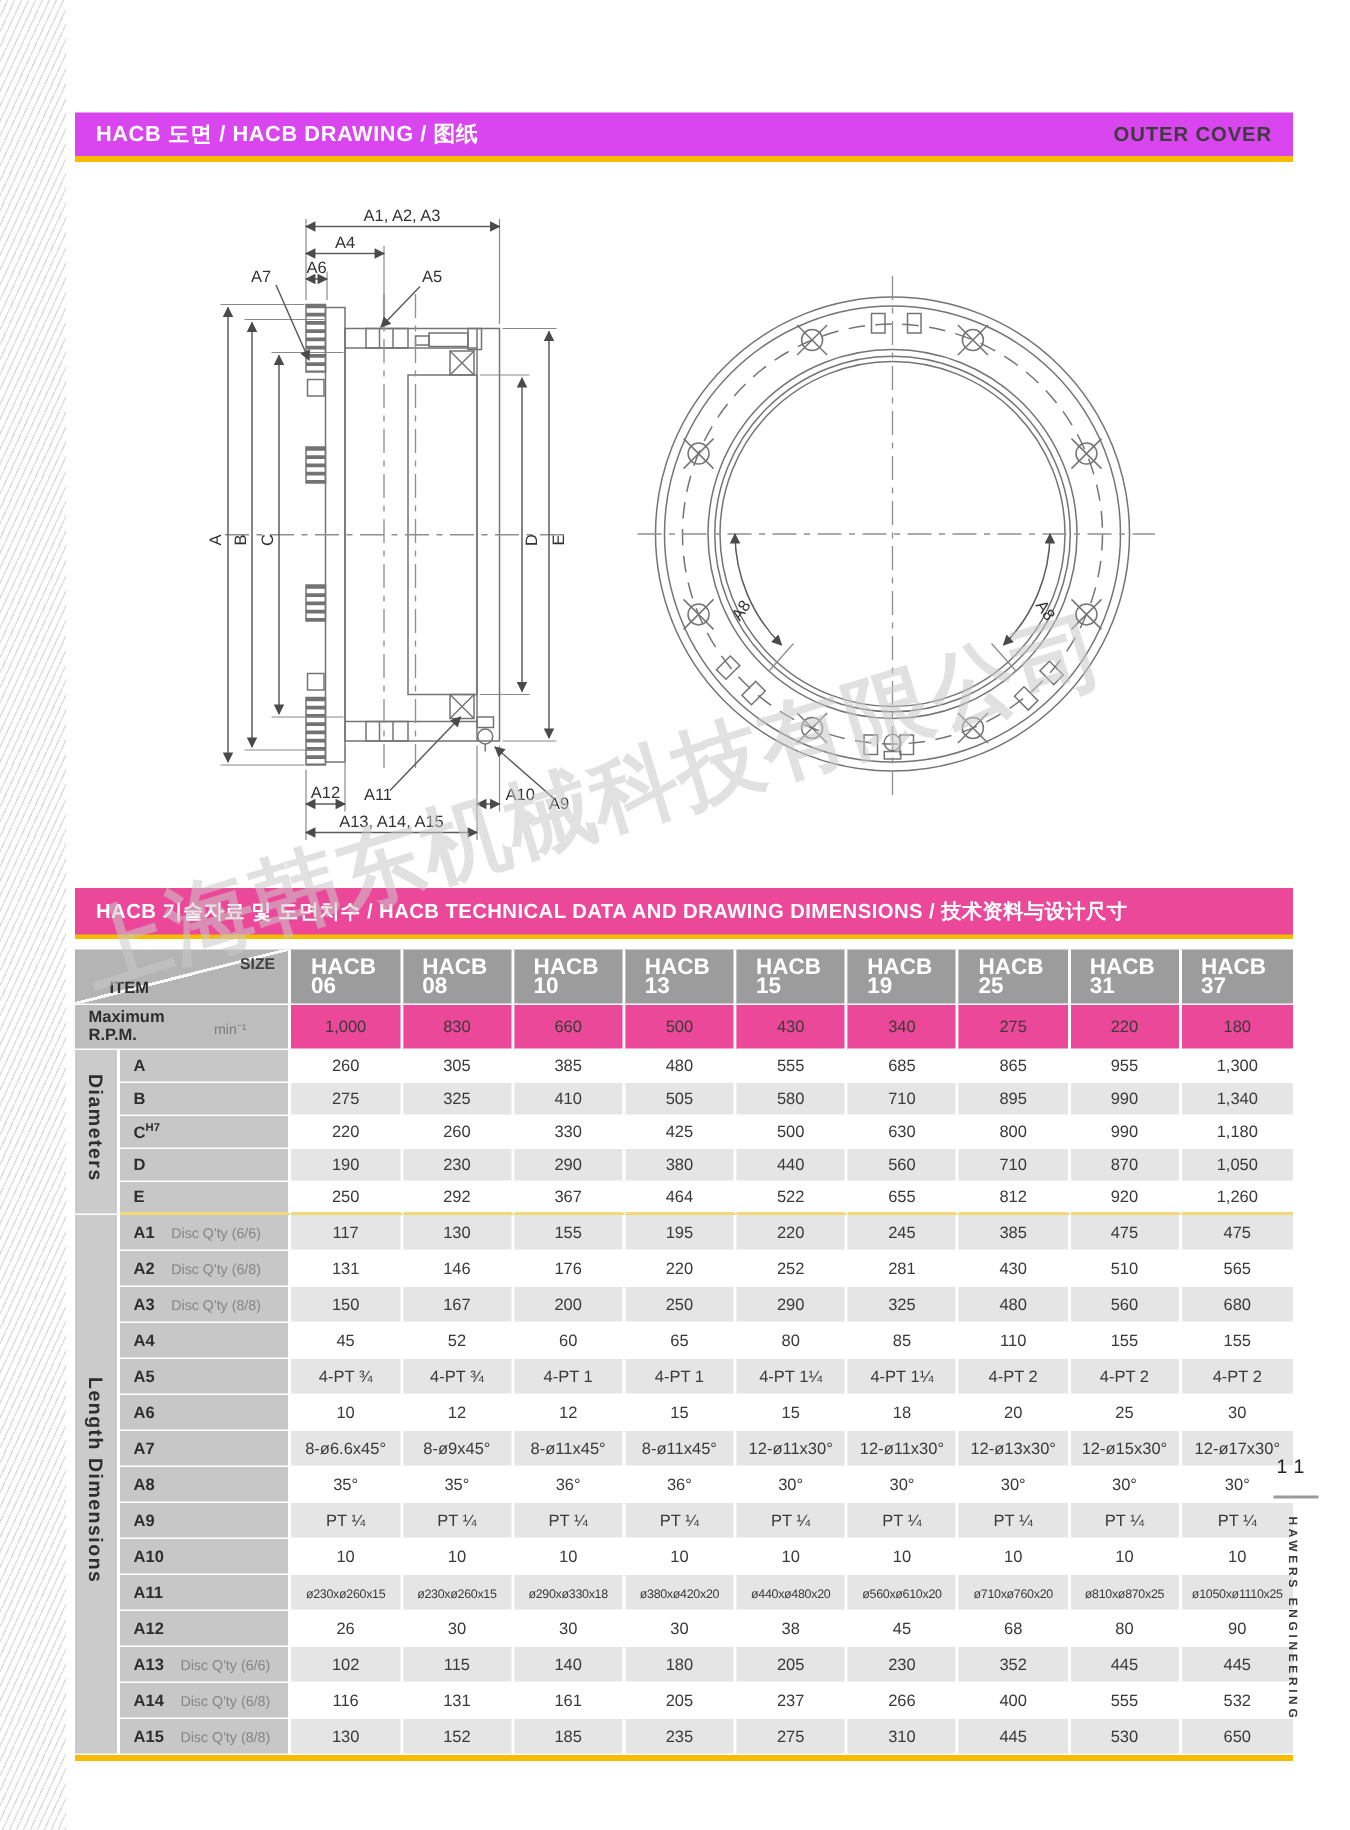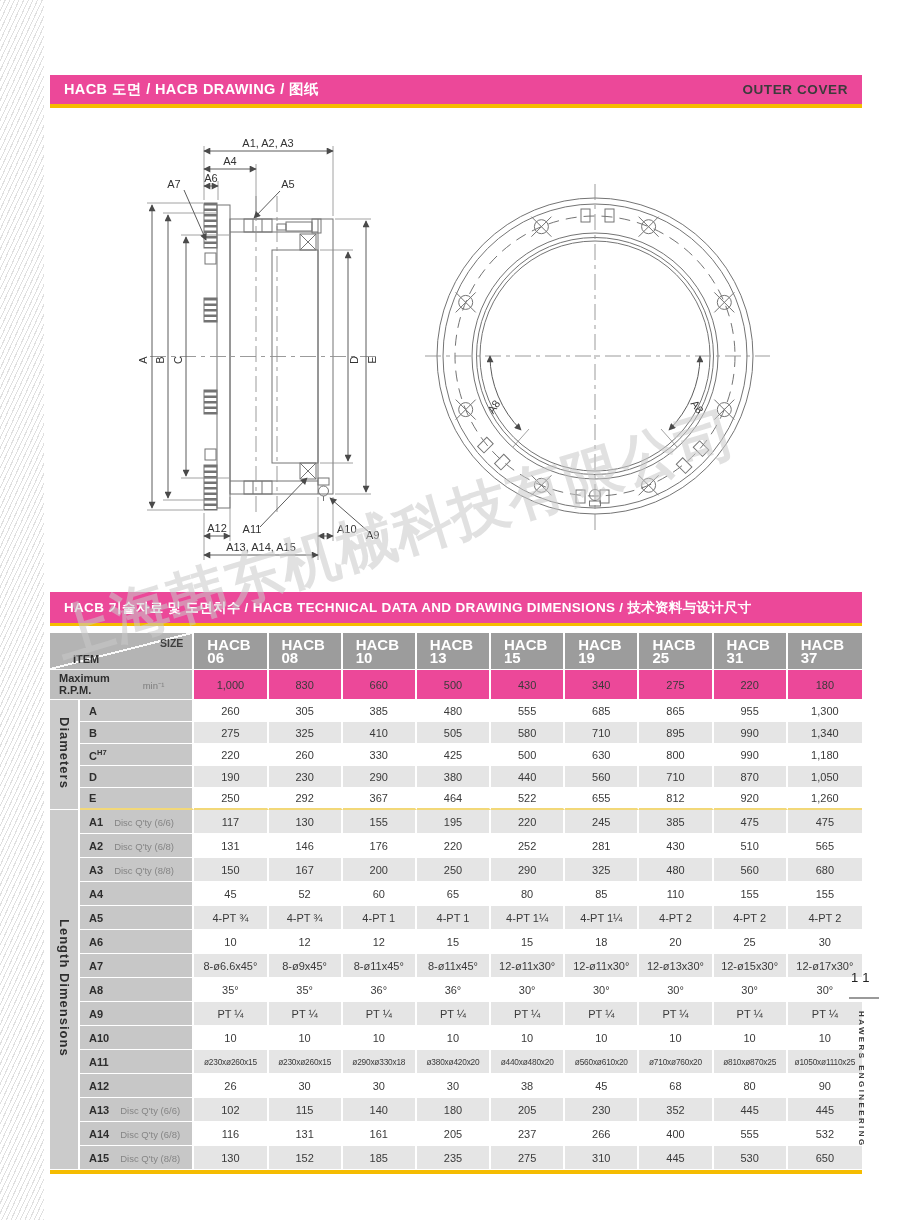--- a/index.html
+++ b/index.html
@@ -9,7 +9,7 @@
   .hatch{position:absolute;left:0;top:0;width:44px;height:1220px;
          background:repeating-linear-gradient(115deg,#e0e0e0 0 1px,#ffffff 1px 4.2px)}
 
-  .topbar{position:absolute;left:50px;top:75px;width:812px;height:33px;background:#ec4899;
+  .topbar{position:absolute;left:50px;top:75px;width:812px;height:33px;background:#d946ef;
           border-bottom:4px solid #f5bc00;display:flex;justify-content:space-between;align-items:center;
           padding:0 14px}
   .topbar .tl{color:#fff;font-weight:bold;font-size:14.5px;letter-spacing:.4px}

